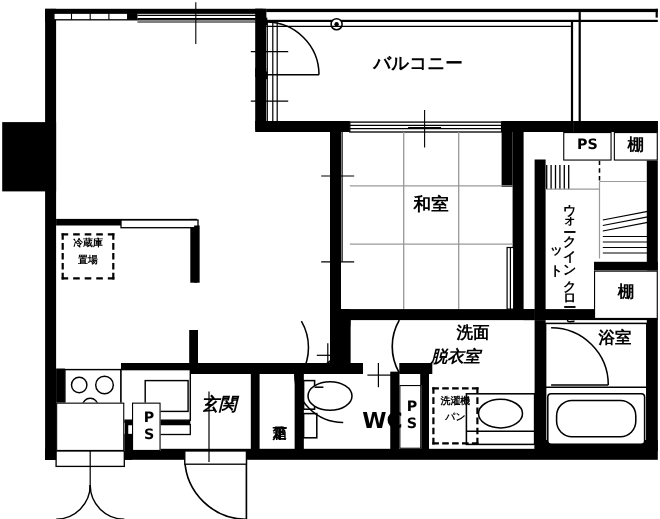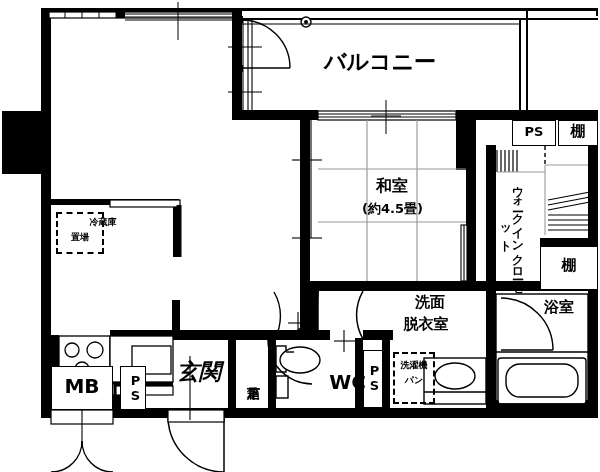--- a/index.html
+++ b/index.html
@@ -31,7 +31,7 @@
     letter-spacing:0px;
   }
   .svgwrap{position:absolute;top:0;left:0;width:600px;height:472px;pointer-events:none;}
-  .f18{font-size:22px;} .f15{font-size:15px;} .f13{font-size:13px;}
+  .f18{font-size:16px;} .f15{font-size:15px;} .f13{font-size:13px;}
   .f11{font-size:11px;} .f9{font-size:9px;}
   .f20{font-size:20px;} .f22{font-size:22px;} .f16{font-size:16px;}
 </style>

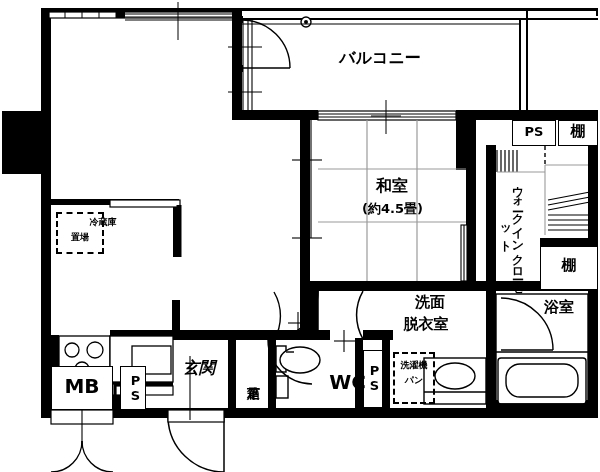--- a/index.html
+++ b/index.html
@@ -310,7 +310,6 @@
   <div class="lbl f18" style="left:310px;top:50px;width:140px;">バルコニー</div>
 
   <div class="lbl f16" style="left:352px;top:178px;width:80px;">和室</div>
-  <div class="lbl f13" style="left:345px;top:202px;width:95px;">(約4.5畳)</div>
 
   <div class="lbl f9" style="left:58px;top:218px;width:44px;margin-left:23px;">冷蔵庫</div>
   <div class="lbl f9" style="left:58px;top:233px;width:44px;">置場</div>

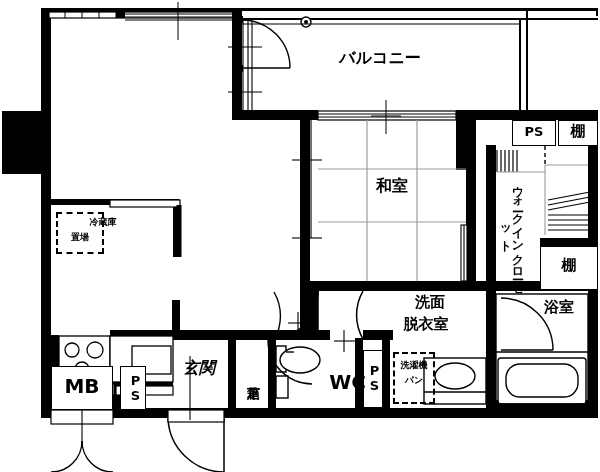--- a/index.html
+++ b/index.html
@@ -311,7 +311,7 @@
 
   <div class="lbl f16" style="left:352px;top:178px;width:80px;">和室</div>
 
-  <div class="lbl f9" style="left:58px;top:218px;width:44px;margin-left:23px;">冷蔵庫</div>
+  <div class="lbl f9" style="left:58px;top:218px;width:44px;">冷蔵庫</div>
   <div class="lbl f9" style="left:58px;top:233px;width:44px;">置場</div>
 
   <div class="lbl f13" style="left:512px;top:125px;width:44px;">PS</div>

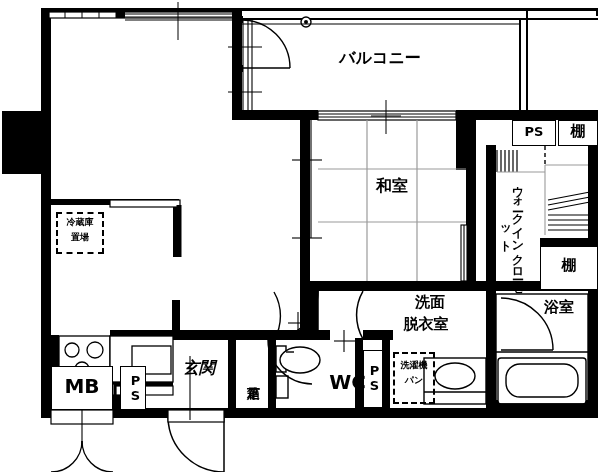--- a/index.html
+++ b/index.html
@@ -323,7 +323,7 @@
   <div class="lbl f15" style="left:530px;top:300px;width:58px;">浴室</div>
 
   <div class="lbl f15" style="left:390px;top:295px;width:80px;">洗面</div>
-  <div class="lbl f15" style="left:378px;top:317px;width:96px;">脱衣室</div>
+  <div class="lbl f15" style="left:366px;top:317px;width:96px;font-style:italic;">脱衣室</div>
 
   <div class="lbl f9" style="left:393px;top:361px;width:42px;">洗濯機</div>
   <div class="lbl f9" style="left:393px;top:376px;width:42px;">パン</div>

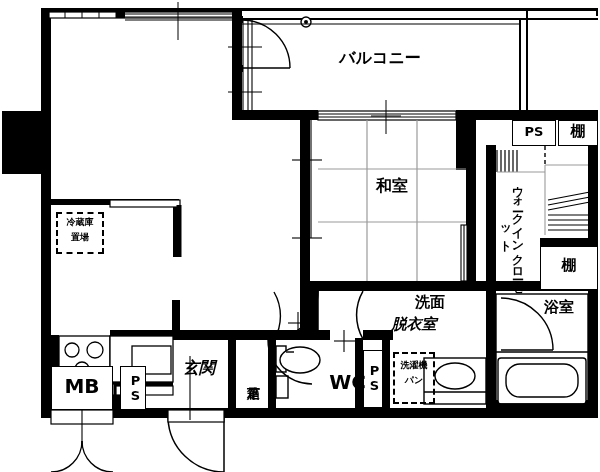--- a/index.html
+++ b/index.html
@@ -336,7 +336,6 @@
 
   <div class="lbl f18" style="left:170px;top:360px;width:58px;font-style:italic;">玄関</div>
 
-  <div class="lbl f20" style="left:51px;top:376px;width:62px;">MB</div>
 
   <div class="lbl-v f11" style="left:124px;top:370px;height:36px;font-size:13px;width:18px;">PS</div>
 

